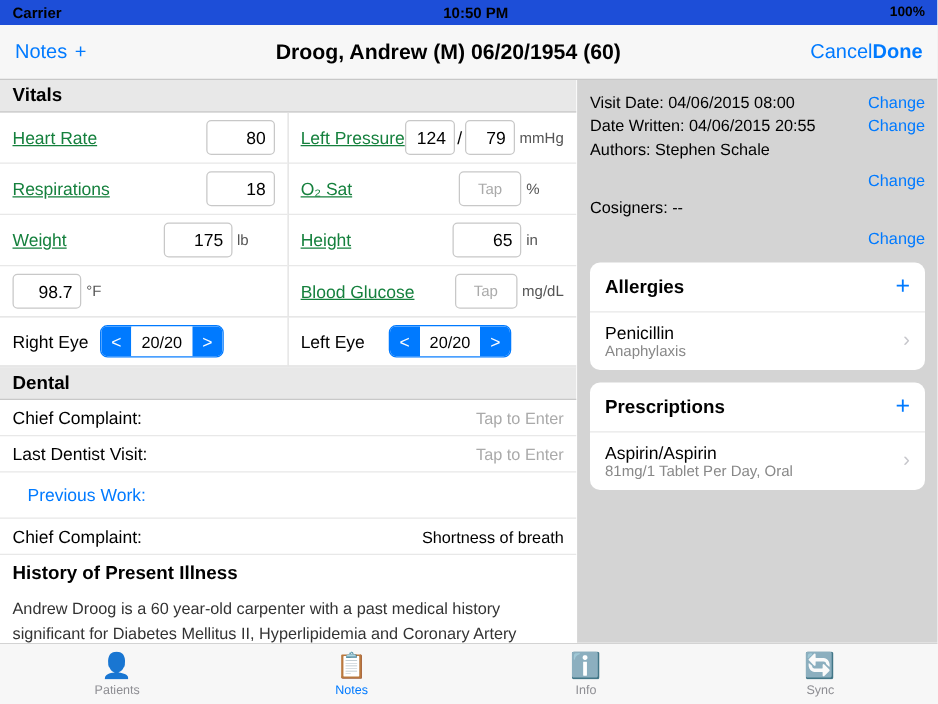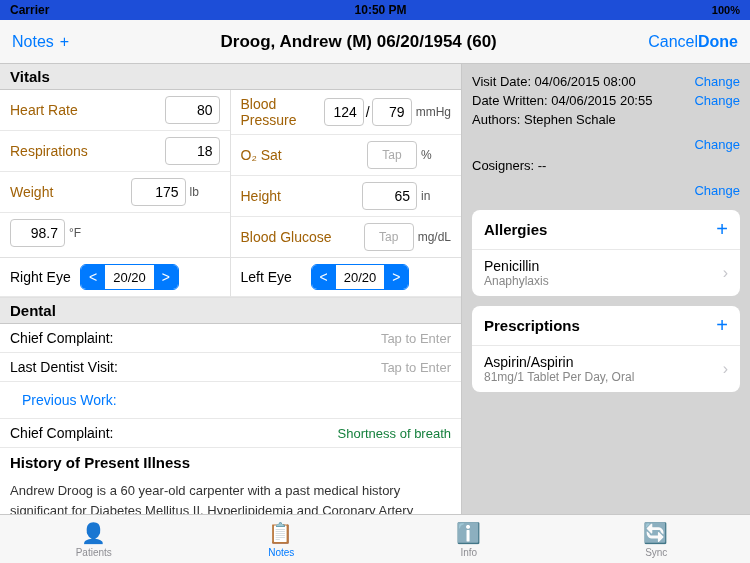--- a/index.html
+++ b/index.html
@@ -76,7 +76,7 @@
     }
     .vital-row:last-child { border-bottom: none; }
 
-    .vital-label { flex: 1; font-size: 14px; color: #a16207; }
+    .vital-label { flex: 1; font-size: 14px; color: #15803d; text-decoration: underline; }
     .vital-input {
       border: 1px solid #c8c8c8;
       border-radius: 4px;

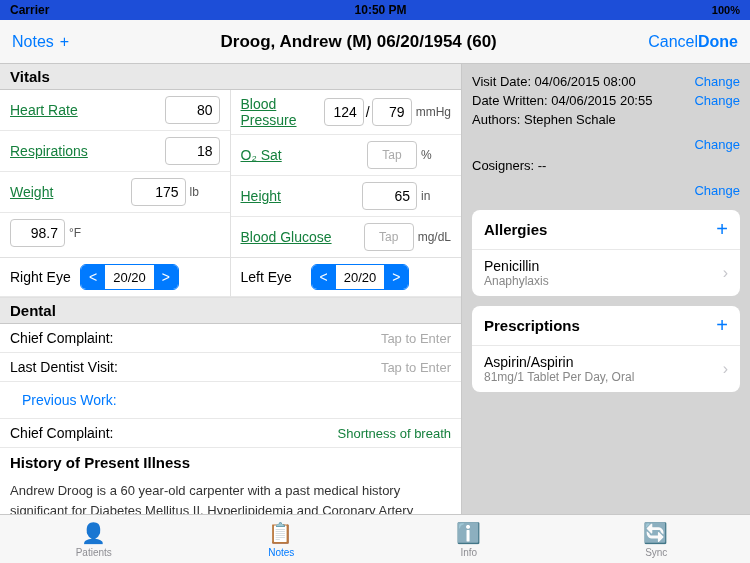--- a/index.html
+++ b/index.html
@@ -327,7 +327,7 @@
 
       <div>
         <div class="vital-row">
-          <span class="vital-label">Blood Pressure</span>
+          <span class="vital-label">Left Pressure</span>
           <div class="bp-inputs">
             <input class="vital-input bp-input" type="text" value="124" style="">
             <span class="bp-slash">/</span>

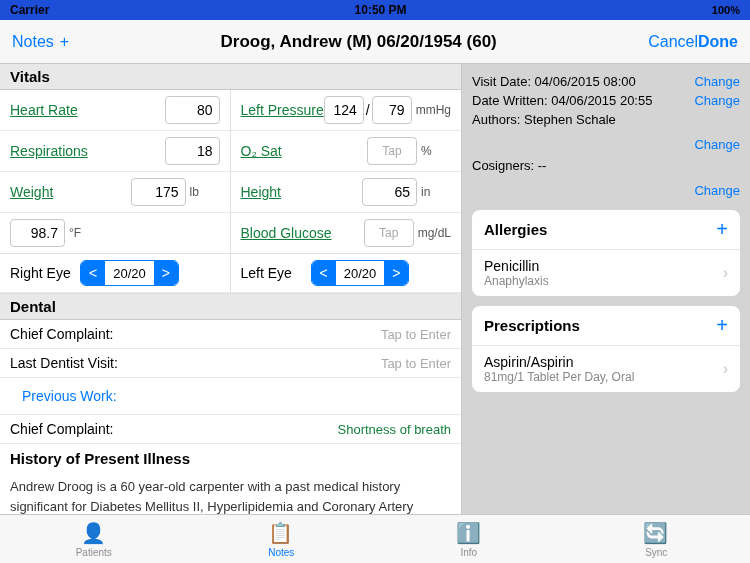--- a/index.html
+++ b/index.html
@@ -176,7 +176,7 @@
       border-bottom: 1px solid #e8e8e8;
     }
     .complaint-label { font-size: 14px; color: #000; flex: 1; }
-    .complaint-value { font-size: 13px; color: #15803d; margin-left: 23px; }
+    .complaint-value { font-size: 13px; color: #000000; margin-left: 23px; }
 
     
     .history-header {

